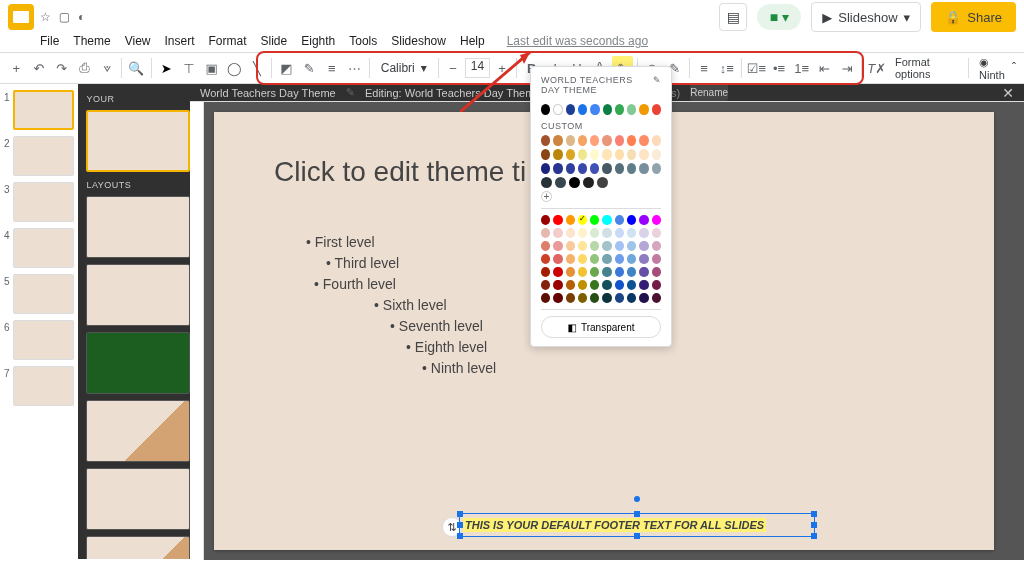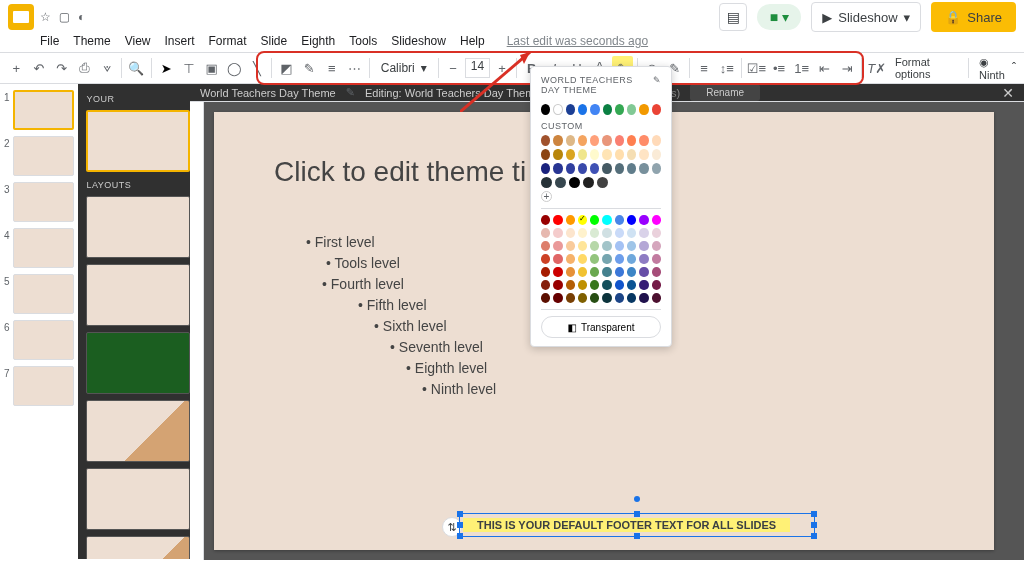--- a/index.html
+++ b/index.html
@@ -41,7 +41,7 @@
 .layout-thumb.pattern { background:linear-gradient(135deg,#edded2 60%,#d4a373 60%); }
 .editor { flex:1; background:#555; display:flex; flex-direction:column; }
 .editor-header { height:26px; background:#303030; display:flex; align-items:center; padding:0 10px; color:#ccc; font-size:11px; gap:10px; }
-.rename-btn { background:#444; color:#ccc; border:none; padding:3px 16px; border-radius:3px; font-size:10px; cursor:pointer; }
+.rename-btn { background:#444; color:#ccc; border:none; padding:3px 0; border-radius:3px; font-size:10px; cursor:pointer; }
 .close-x { margin-left:auto; color:#ccc; cursor:pointer; font-size:14px; }
 .ruler-h { height:14px; background:#fff; border-bottom:1px solid #dadce0; }
 .canvas-wrap { flex:1; display:flex; }

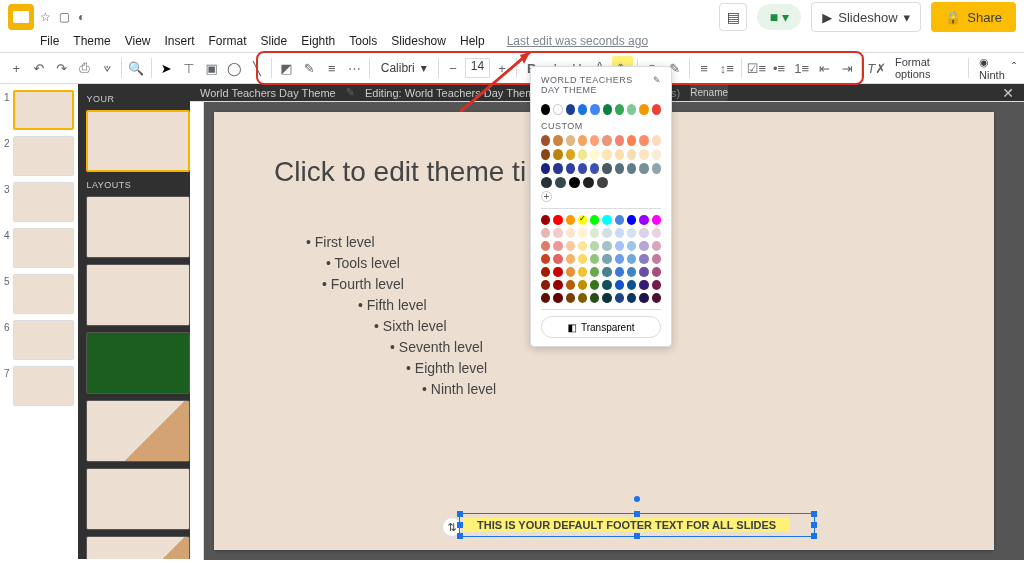--- a/index.html
+++ b/index.html
@@ -226,7 +226,7 @@
           <div class="slide-title">Click to edit theme ti</div>
           <div class="levels" id="levels">
               <div class="l1">• First level</div>
-              <div class="l3">• Tools level</div>
+              <div class="l3">• Third level</div>
               <div class="l4">• Fourth level</div>
               <div class="l5">• Fifth level</div>
               <div class="l6">• Sixth level</div>

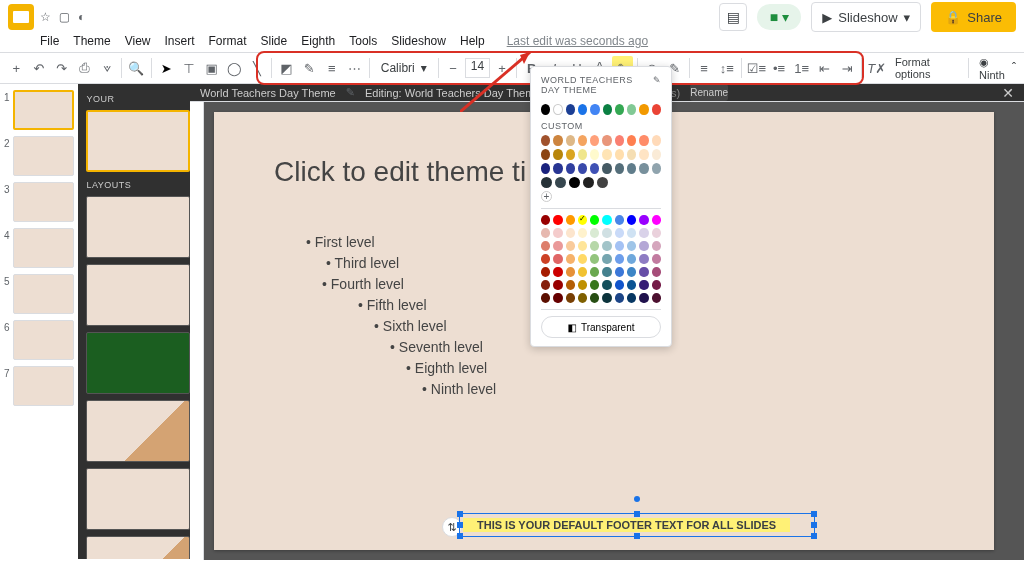--- a/index.html
+++ b/index.html
@@ -51,7 +51,7 @@
 .slide-title { position:absolute; left:60px; top:44px; font-size:28px; color:#444; }
 .levels { position:absolute; left:80px; top:120px; font-size:14px; color:#444; line-height:1.5; }
 .levels .l1 { margin-left:12px; } .levels .l2 { margin-left:16px; } .levels .l3 { margin-left:32px; }
-.levels .l4 { margin-left:28px; } .levels .l5 { margin-left:64px; } .levels .l6 { margin-left:80px; }
+.levels .l4 { margin-left:20px; } .levels .l5 { margin-left:64px; } .levels .l6 { margin-left:80px; }
 .levels .l7 { margin-left:96px; } .levels .l8 { margin-left:112px; } .levels .l9 { margin-left:128px; }
 .footer-box { position:absolute; left:245px; top:401px; width:356px; height:24px; border:1px solid #1a73e8; display:flex; align-items:center; }
 .footer-text { background:#fff176; font-size:11px; font-weight:bold; padding:1px 14px; margin-left:3px; }

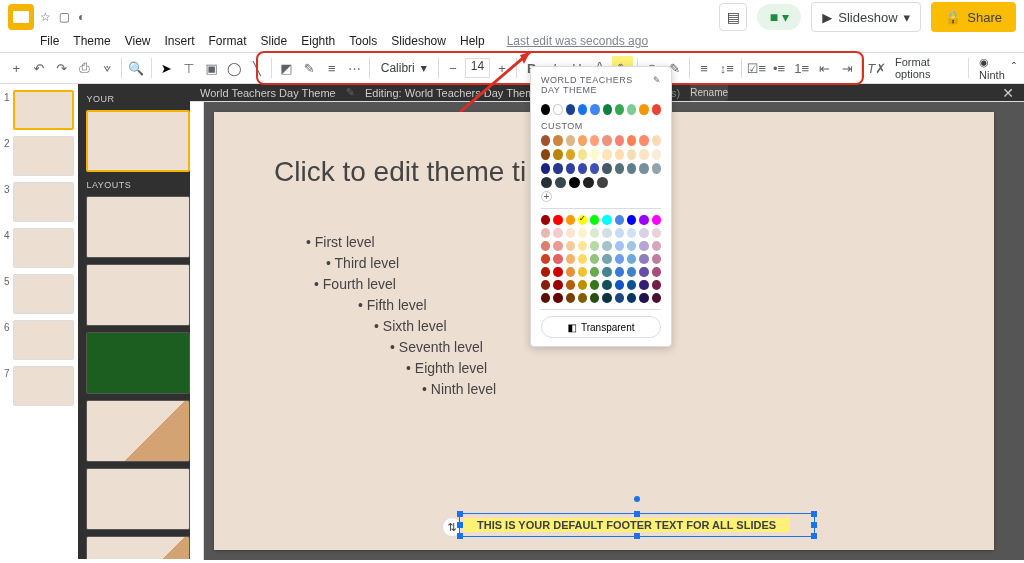--- a/index.html
+++ b/index.html
@@ -228,7 +228,6 @@
               <div class="l1">• First level</div>
               <div class="l3">• Third level</div>
               <div class="l4">• Fourth level</div>
-              <div class="l5">• Fifth level</div>
               <div class="l6">• Sixth level</div>
               <div class="l7">• Seventh level</div>
               <div class="l8">• Eighth level</div>

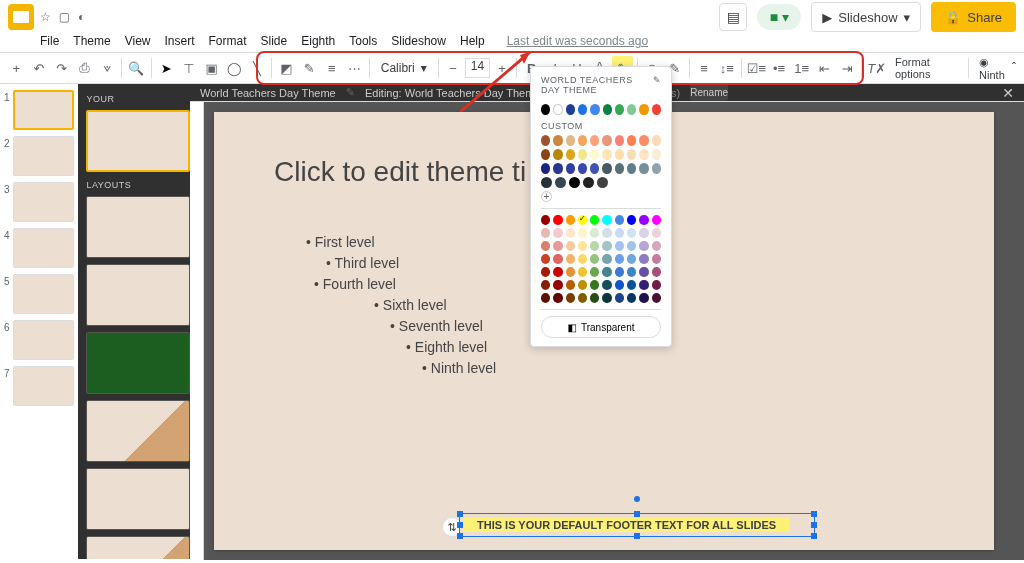--- a/index.html
+++ b/index.html
@@ -54,7 +54,7 @@
 .levels .l4 { margin-left:20px; } .levels .l5 { margin-left:64px; } .levels .l6 { margin-left:80px; }
 .levels .l7 { margin-left:96px; } .levels .l8 { margin-left:112px; } .levels .l9 { margin-left:128px; }
 .footer-box { position:absolute; left:245px; top:401px; width:356px; height:24px; border:1px solid #1a73e8; display:flex; align-items:center; }
-.footer-text { background:#fff176; font-size:11px; font-weight:bold; padding:1px 14px; margin-left:3px; }
+.footer-text { background:#fff176; font-size:11px; font-weight:bold; padding:1px 2px; margin-left:3px;font-style:italic; }
 .handle { width:6px; height:6px; background:#1a73e8; position:absolute; }
 .fit-icon { position:absolute; left:228px; top:405px; width:20px; height:20px; background:#fff; border:1px solid #dadce0; border-radius:10px; display:flex; align-items:center; justify-content:center; font-size:11px; cursor:pointer; }
 .color-picker { position:absolute; left:530px; top:66px; width:142px; background:#fff; border:1px solid #dadce0; box-shadow:0 2px 8px rgba(0,0,0,.2); border-radius:4px; padding:8px 10px; z-index:100; font-size:9px; }

